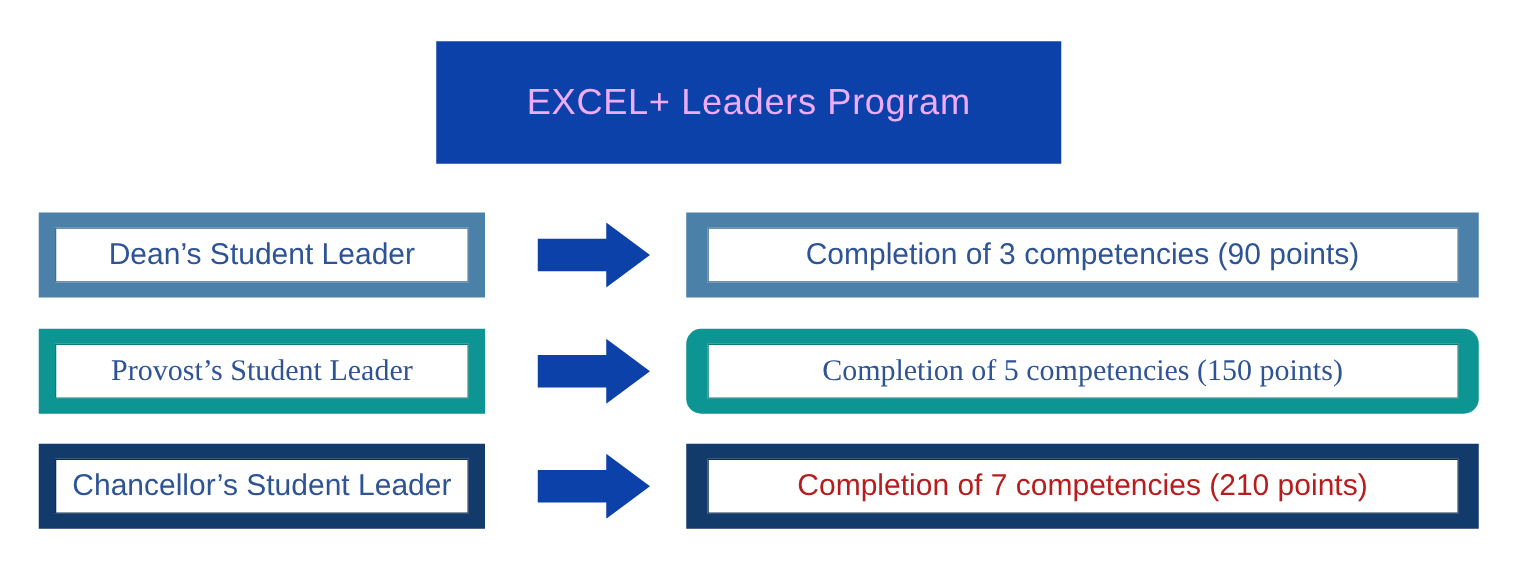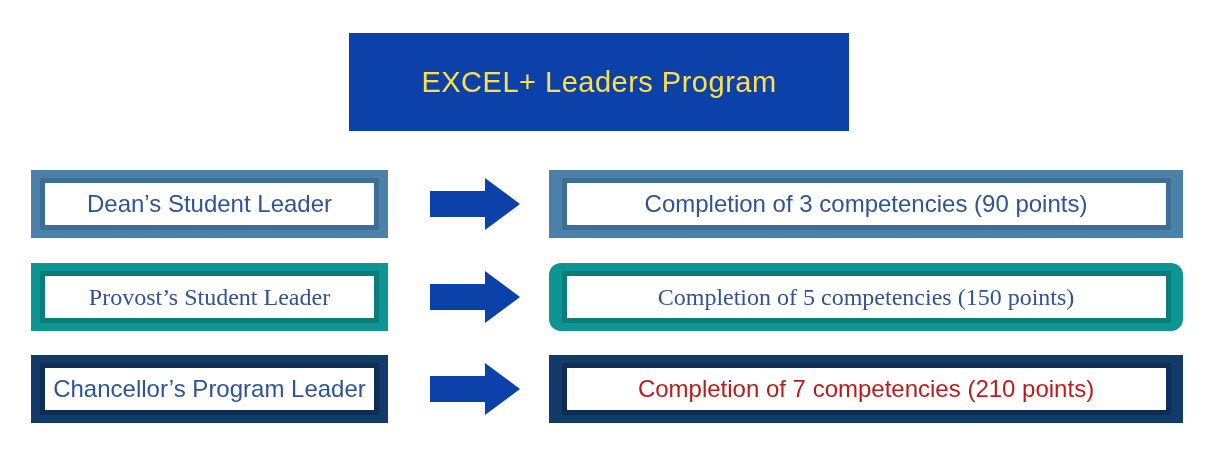--- a/index.html
+++ b/index.html
@@ -74,7 +74,7 @@
 <div class="canvas">
 
   <div class="title-box" style="background-color: rgb(11, 65, 168);">
-    <span class="title-text" style="color: #fde047;">EXCEL+ Leaders Program</span>
+    <span class="title-text" style="color: #f0abfc;">EXCEL+ Leaders Program</span>
   </div>
 
   <div class="tier-row row-0">

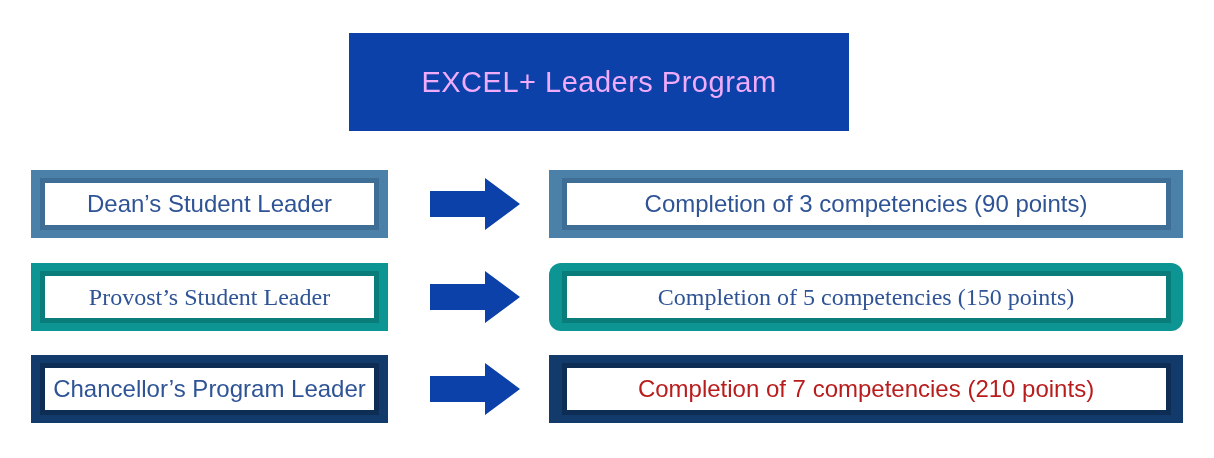--- a/index.html
+++ b/index.html
@@ -48,7 +48,7 @@
   .inner-box {
     background: #ffffff;
     height: 42px;
-    border: 5px solid #000000;
+    border: 1px solid #000000;
     display: flex;
     align-items: center;
     justify-content: center;

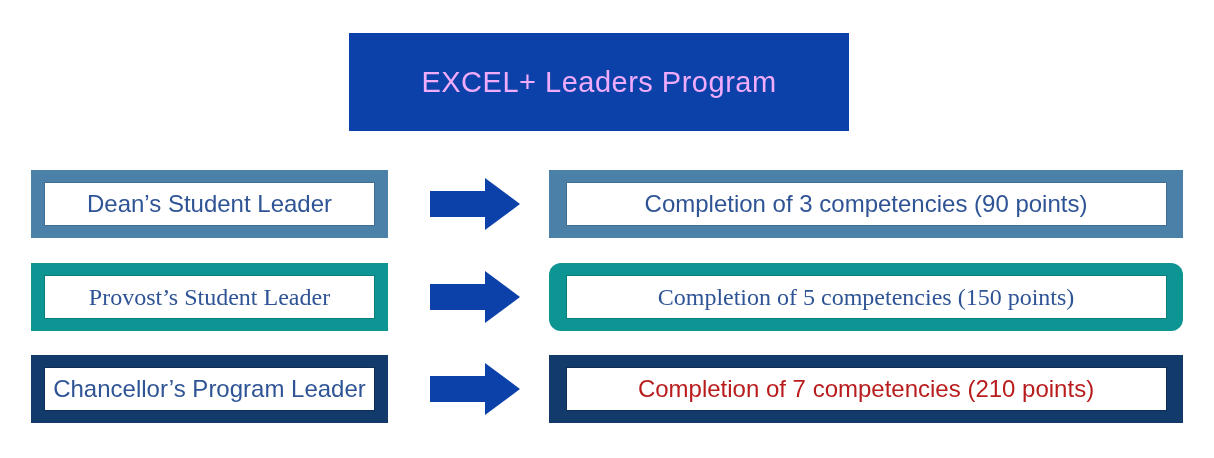--- a/index.html
+++ b/index.html
@@ -112,7 +112,7 @@
   <div class="tier-row row-2">
     <div class="outer-box left" style="background-color: rgb(18, 58, 107);">
       <div class="inner-box" style="border-color: rgb(14, 45, 84); background-color: rgb(255, 255, 255);">
-        <span style="color: rgb(47, 84, 150);">Chancellor’s Program Leader</span>
+        <span style="color: rgb(47, 84, 150);">Chancellor’s Student Leader</span>
       </div>
     </div>
     <svg class="arrow-icon" viewBox="0 0 90 52" style="fill: rgb(11, 65, 168);">

